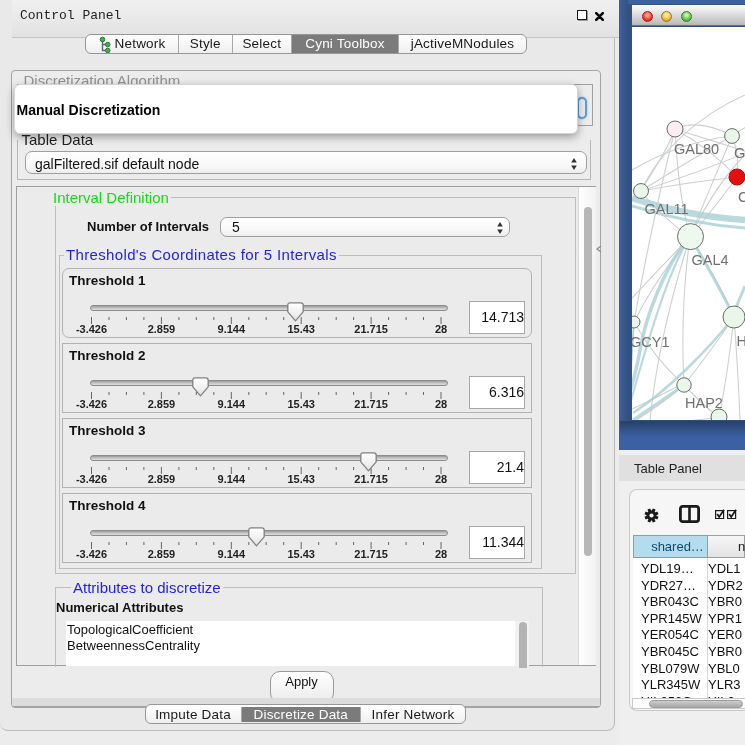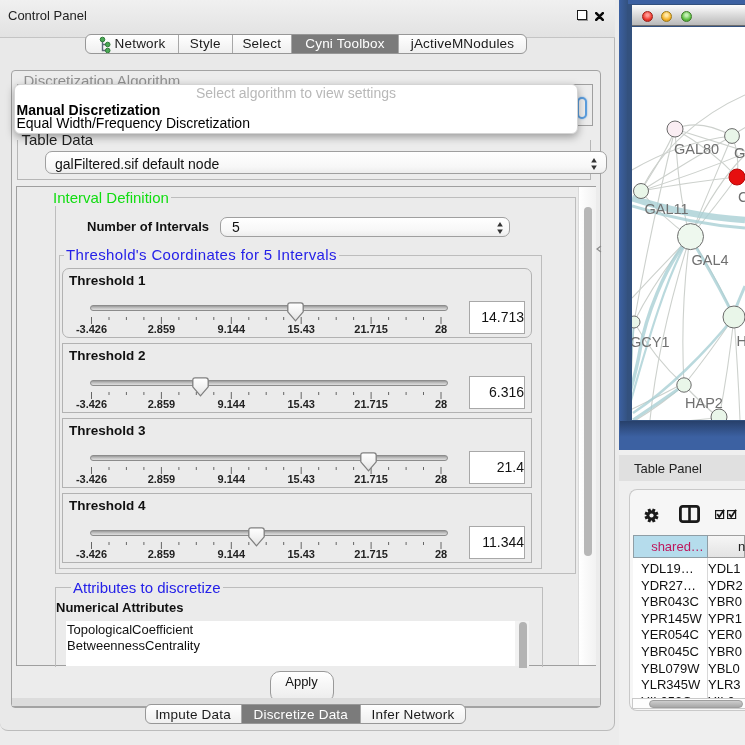--- a/index.html
+++ b/index.html
@@ -8,7 +8,7 @@
 .abs{position:absolute;}
 
 #win{left:0;top:0;width:615px;height:731px;background:#e9e9e9;border-right:1px solid #b7b7b7;border-bottom:1px solid #bcbcbc;border-radius:0 0 8px 8px;}
-#titlebar{left:0;top:0;width:615px;height:38px;background:linear-gradient(#f0f0f0,#e2e2e2);border-bottom:1px solid #c4c4c4;}
+#titlebar{left:12px;top:0;width:615px;height:38px;background:linear-gradient(#f0f0f0,#e2e2e2);border-bottom:1px solid #c4c4c4;font-family:Liberation Mono, monospace;}
 #titlebar .t{left:8px;top:8px;font-size:13px;color:#222;}
 .flo{left:577px;top:10px;width:10px;height:10px;border:1.5px solid #1a1a1a;background:#fff;box-shadow:1px 1px 0 #9a9a9a;}
 

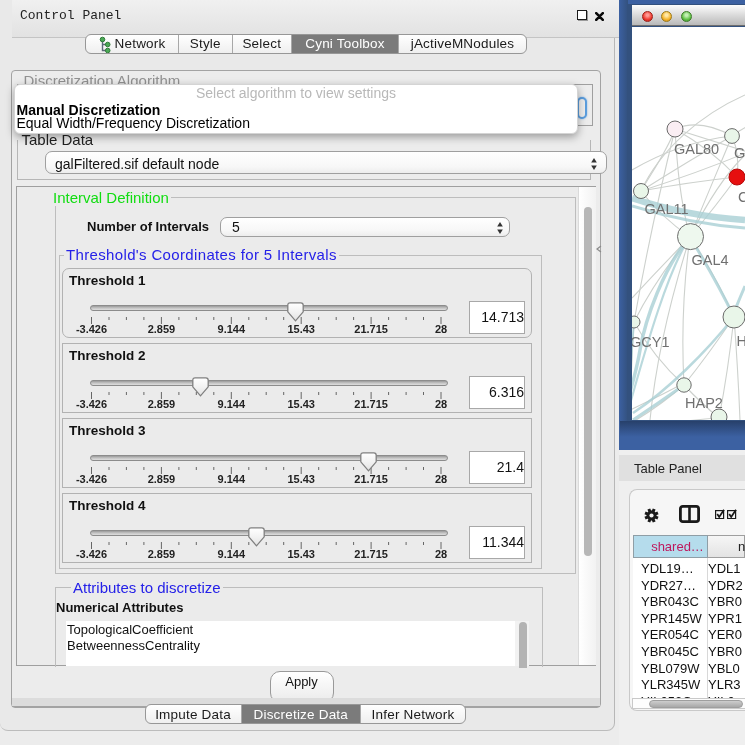--- a/index.html
+++ b/index.html
@@ -356,7 +356,6 @@
 </div>
 
 <div class="abs" id="popup">
-  <div class="abs i1">Select algorithm to view settings</div>
   <div class="abs i2">Manual Discretization</div>
   <div class="abs i3">Equal Width/Frequency Discretization</div>
 </div>

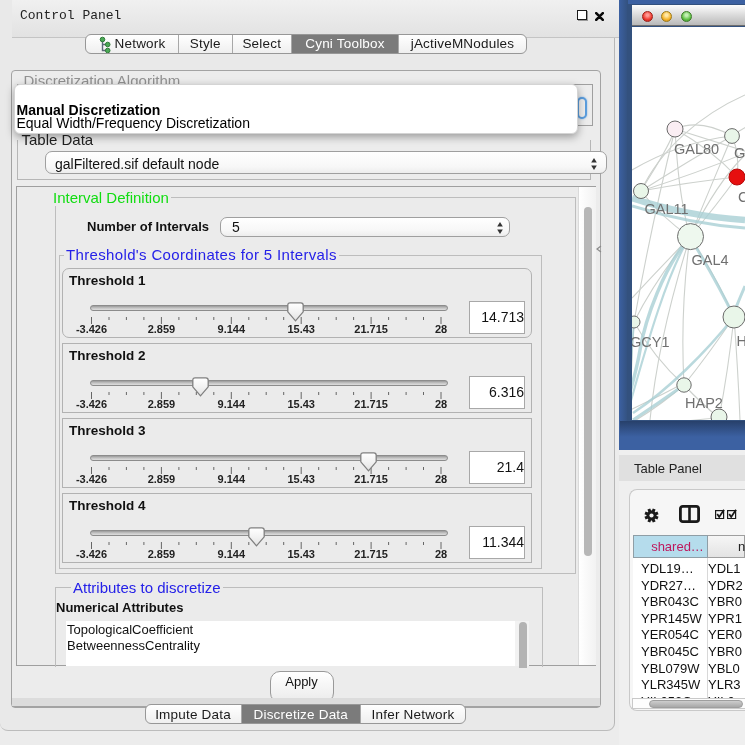--- a/index.html
+++ b/index.html
@@ -357,7 +357,6 @@
 
 <div class="abs" id="popup">
   <div class="abs i2">Manual Discretization</div>
-  <div class="abs i3">Equal Width/Frequency Discretization</div>
 </div>
 
 <svg class="abs" style="left:596px;top:245px;" width="6" height="8" viewBox="0 0 6 8">

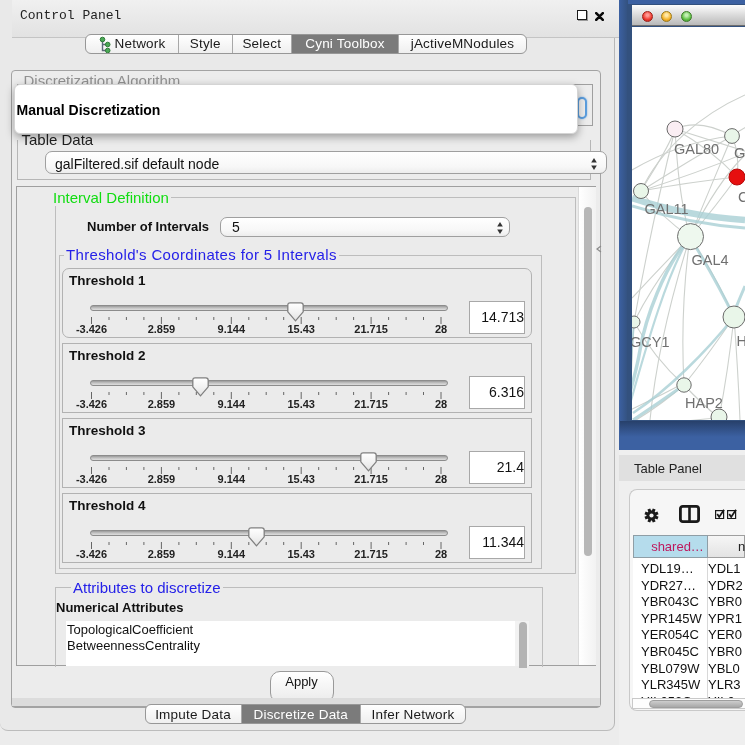--- a/index.html
+++ b/index.html
@@ -32,7 +32,7 @@
 #tdgrp{left:17px;top:140px;width:574px;height:40px;border:1px solid #b6b6b6;border-top:none;}
 #tdlabel{left:19.5px;top:130.5px;font-size:15px;color:#222;background:#ececec;padding:0 2px;}
 .combo{background:linear-gradient(#ffffff,#f7f7f7 70%,#ededed);border:1px solid #9f9f9f;border-radius:7px;}
-#tdcombo{left:25px;top:151px;width:562px;height:23px;margin-left:20px;}
+#tdcombo{left:25px;top:151px;width:562px;height:23px;}
 #tdcombo .tx{left:9px;top:4px;font-size:14px;color:#111;}
 
 #scrollpane{left:16px;top:186px;width:580px;height:480px;border:1px solid #9f9f9f;background:#ebebeb;}

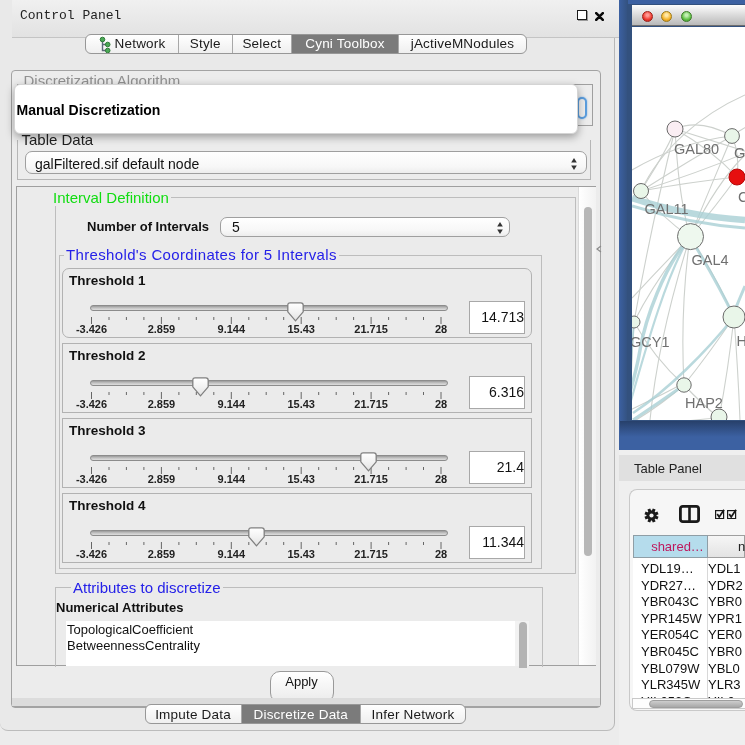--- a/index.html
+++ b/index.html
@@ -78,7 +78,7 @@
 #tpband .t{left:15px;top:6px;font-size:13px;color:#222;}
 #tparea{left:619px;top:450px;width:126px;height:295px;background:#efefef;}
 #tppanel{left:629px;top:489px;width:116px;height:222px;background:#f6f6f6;border:1px solid #c9c9c9;border-radius:8px 0 0 8px;border-right:none;}
-#thead1{left:633px;top:535px;width:75px;height:23px;background:#b5dcec;border:1px solid #8f9ea6;font-size:13px;color:#be185d;text-align:center;padding-left:14px;line-height:21px;}
+#thead1{left:633px;top:535px;width:75px;height:23px;background:#b5dcec;border:1px solid #8f9ea6;font-size:13px;color:#0c4a6e;text-align:center;padding-left:14px;line-height:21px;}
 #thead2{left:708px;top:535px;width:37px;height:23px;background:linear-gradient(#f6f6f6,#e3e3e3);border:1px solid #9f9f9f;border-left:none;font-size:13px;color:#222;padding-left:30px;line-height:21px;}
 #tbody{left:633px;top:558px;width:112px;height:140px;background:#fff;font-size:13px;color:#111;overflow:hidden;padding-top:3px;}
 #tbody .r{height:16.6px;line-height:16.6px;white-space:nowrap;}

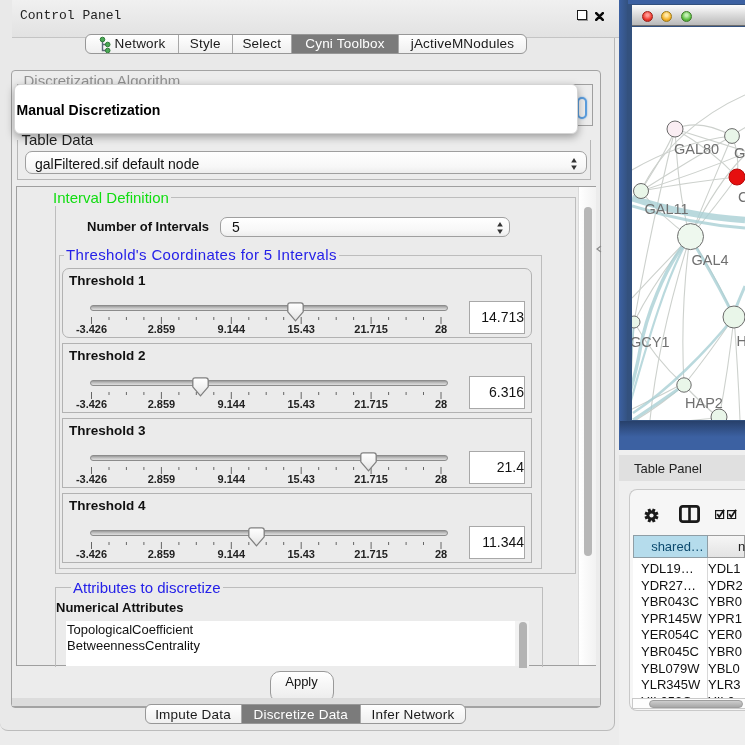--- a/index.html
+++ b/index.html
@@ -17,7 +17,7 @@
 .seg .s:first-child{border-left:none;}
 .seg .sel{background:#7b7b7b;color:#fff;}
 #toptabs{left:85px;top:33.5px;height:20px;}
-#bottabs{left:144.5px;top:704px;height:20px;}
+#bottabs{left:144.5px;top:704px;height:20px;align-items:center;}
 
 #content{left:11px;top:70px;width:590px;height:638px;background:#ececec;border:1px solid #a3a3a3;border-radius:4px;}
 

